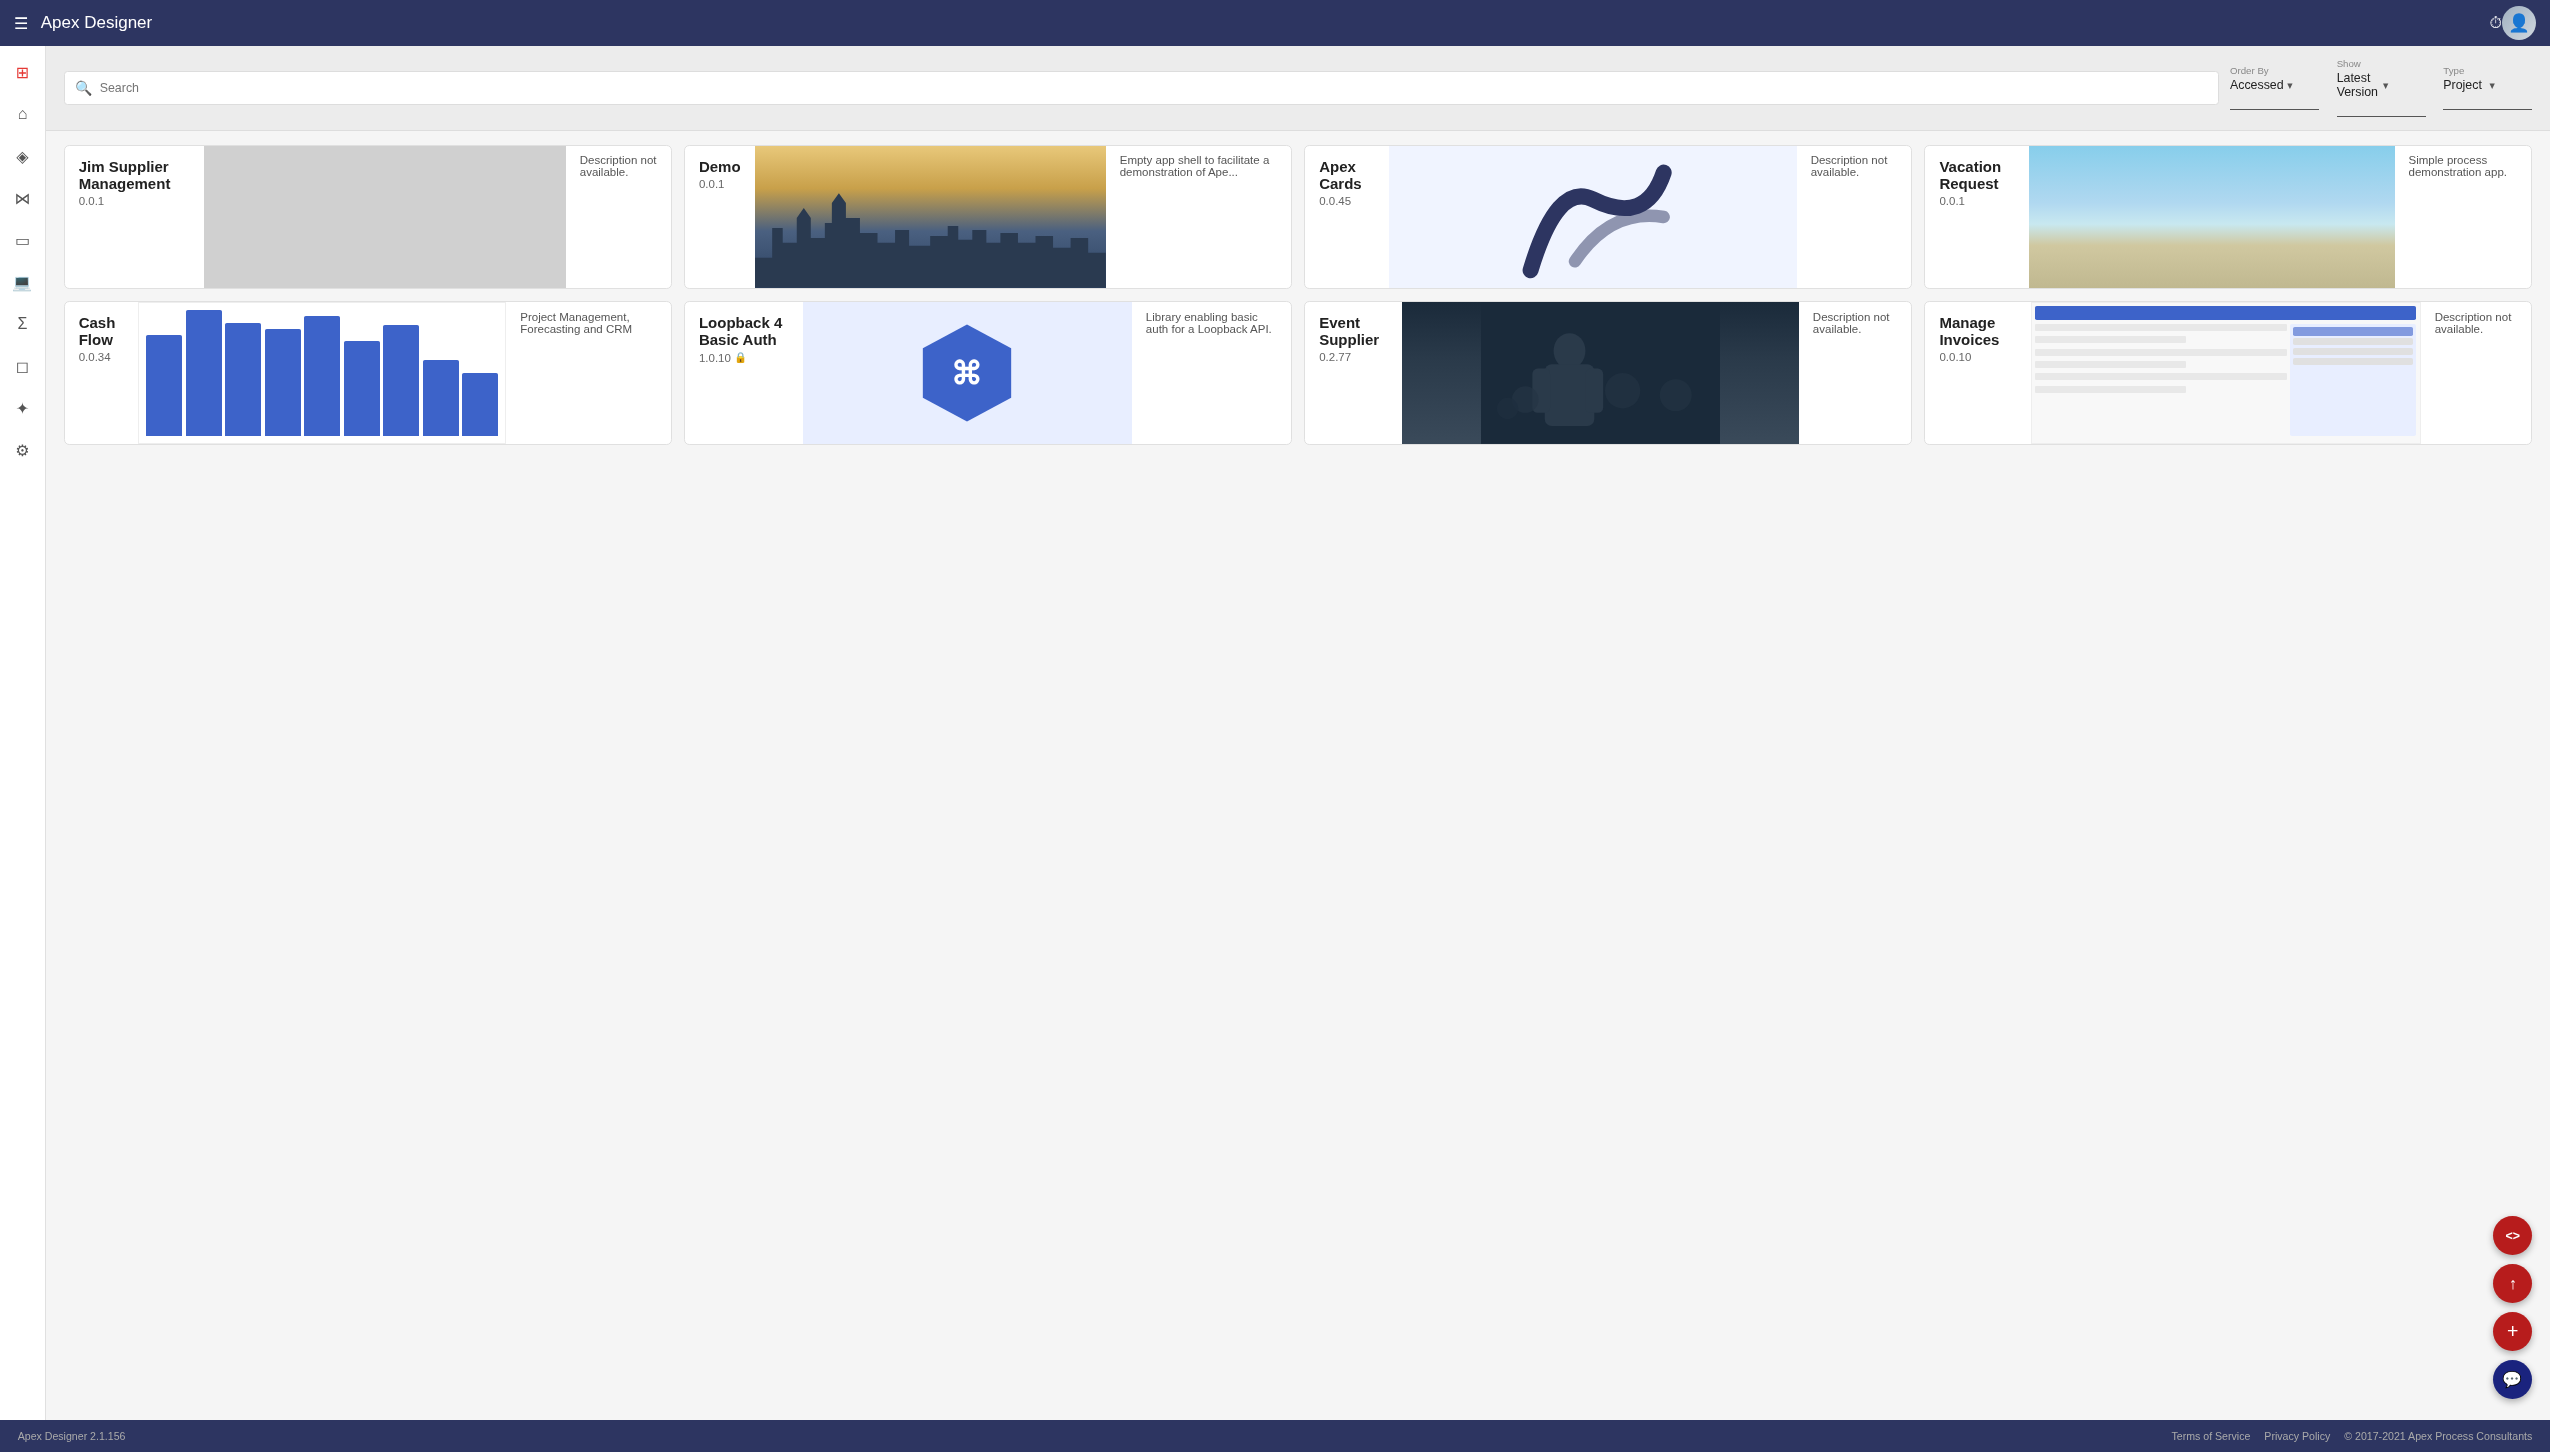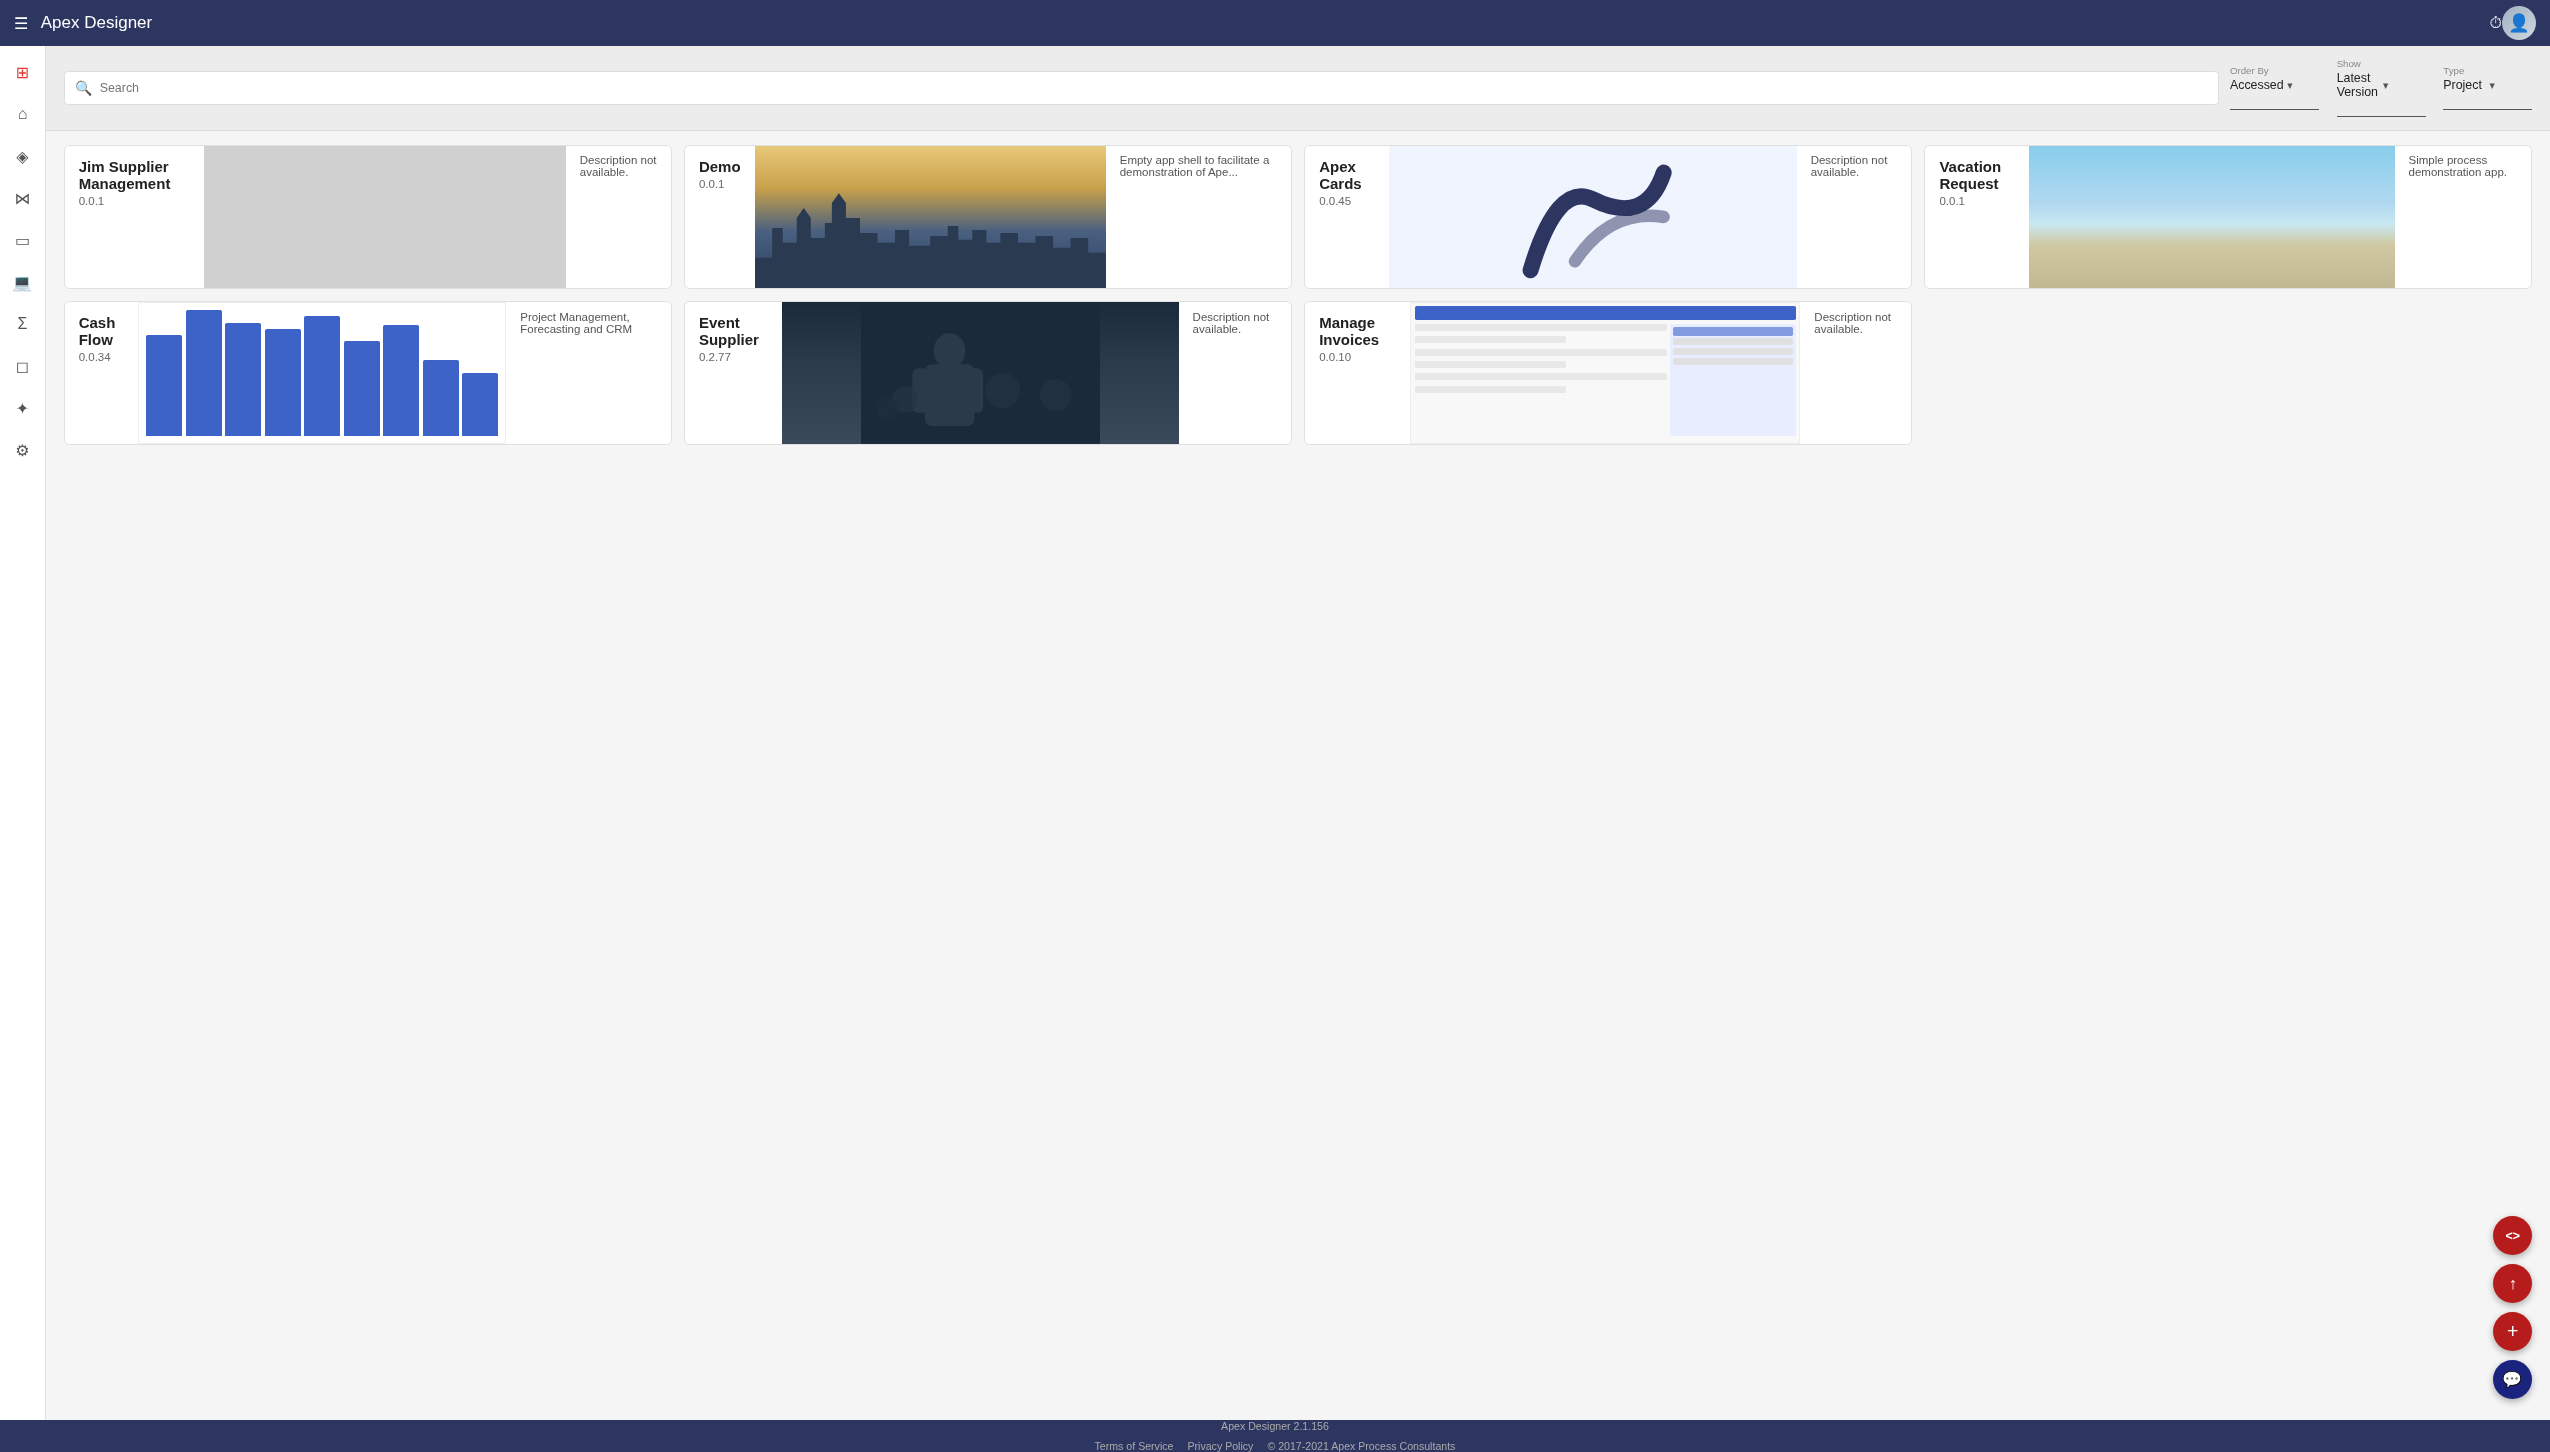--- a/index.html
+++ b/index.html
@@ -400,6 +400,24 @@
         <div class="card-desc">Project Management, Forecasting and CRM</div>
       </div>
 
+      <div class="card">
+        <div class="card-header">
+          <div class="card-title">Loopback 4 Basic Auth</div>
+          <div class="card-version">
+            <span>1.0.10</span>
+            <span class="lock-icon">🔒</span>
+          </div>
+        </div>
+        <div class="card-image" style="background:#e8eeff; display:flex; align-items:center; justify-content:center;">
+          <div style="width:106px; height:106px; position:relative;">
+            <svg viewBox="0 0 120 120" width="106" height="106">
+              <polygon points="60,5 110,32 110,88 60,115 10,88 10,32" fill="#3d63c9"></polygon>
+              <text x="60" y="72" text-anchor="middle" fill="white" font-size="36" font-weight="900" font-family="Arial">⌘</text>
+            </svg>
+          </div>
+        </div>
+        <div class="card-desc">Library enabling basic auth for a Loopback API.</div>
+      </div>
 
       <div class="card">
         <div class="card-header">

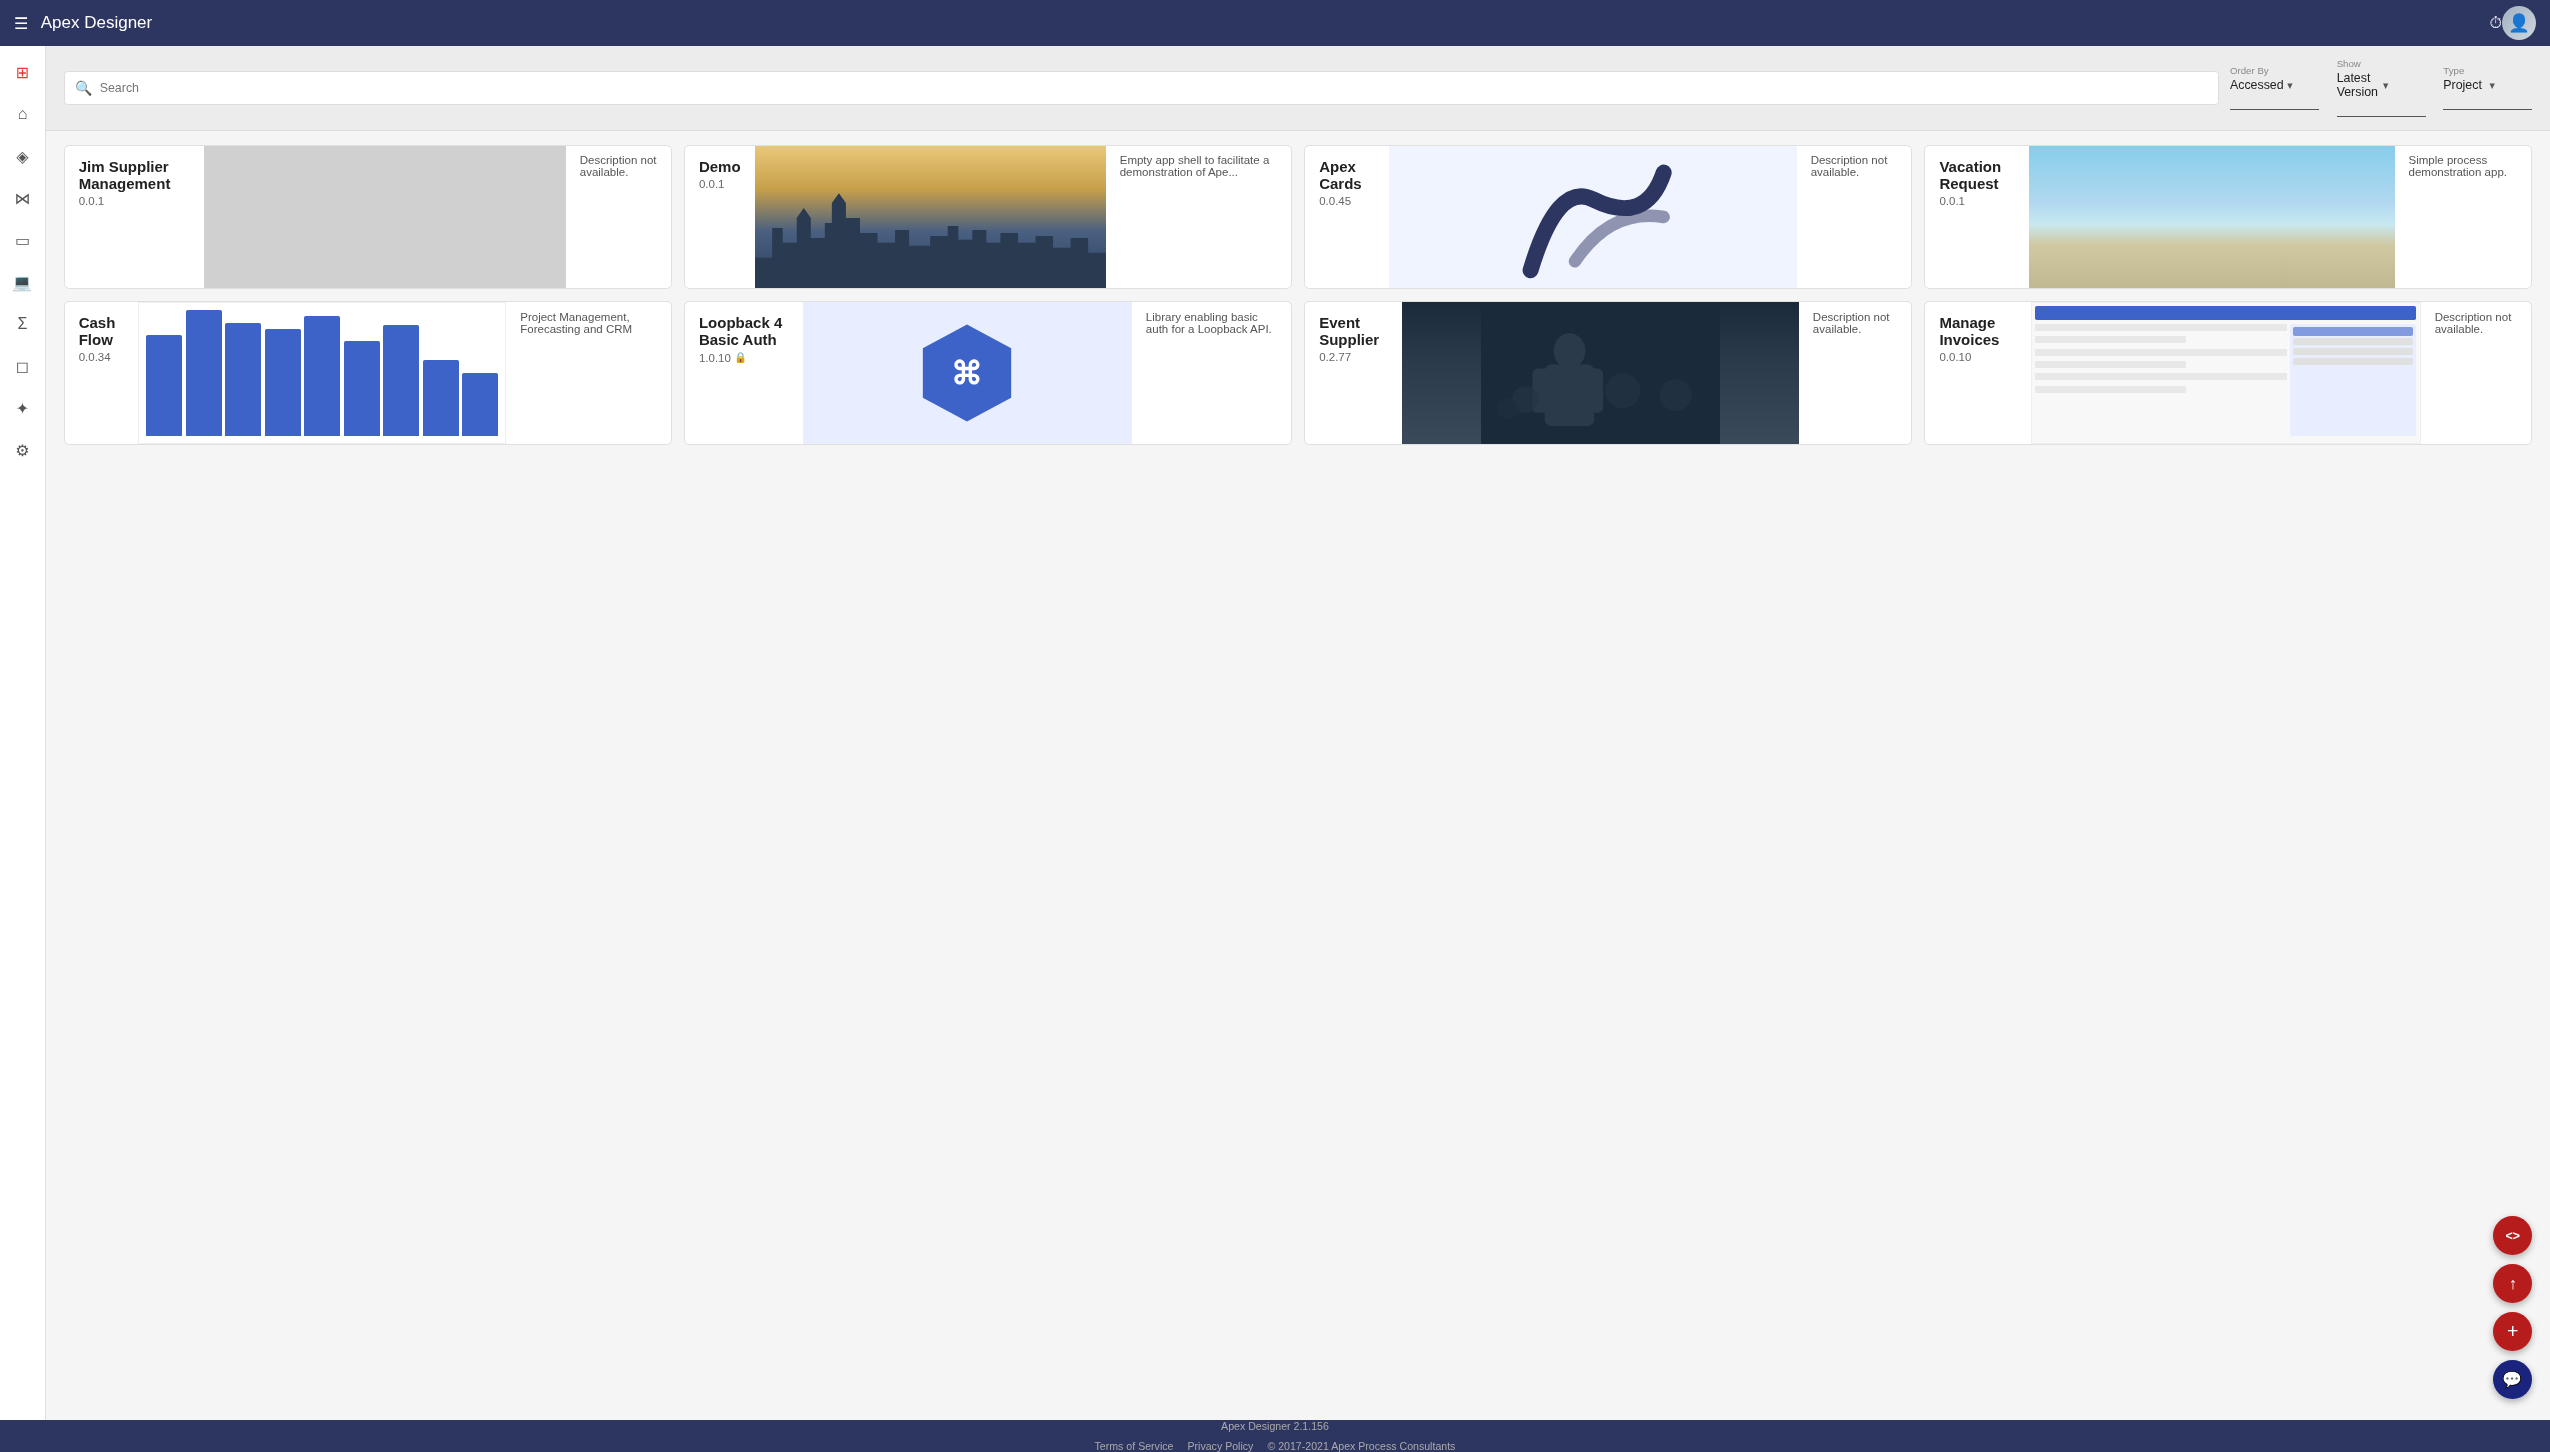--- a/index.html
+++ b/index.html
@@ -175,7 +175,6 @@
       align-items: center;
       justify-content: space-between;
       flex-shrink: 0;
-      flex-direction: column;
     }
     .footer-links { display: flex; gap: 14px; }
     .footer-link { color: #aaa; text-decoration: none; cursor: pointer; }

